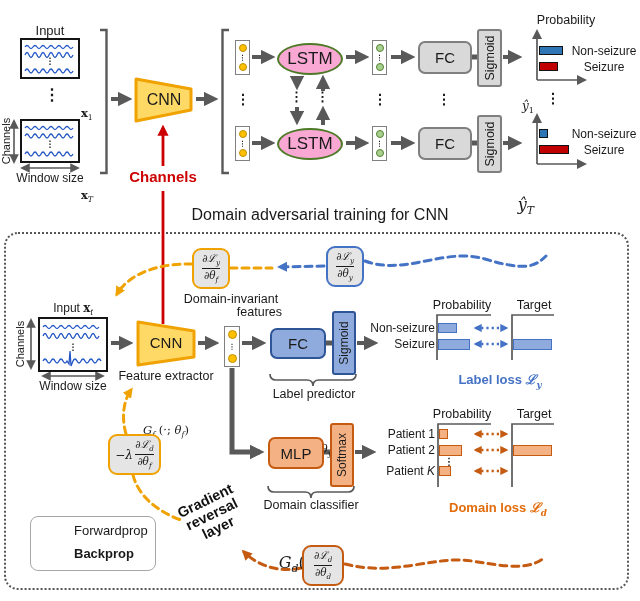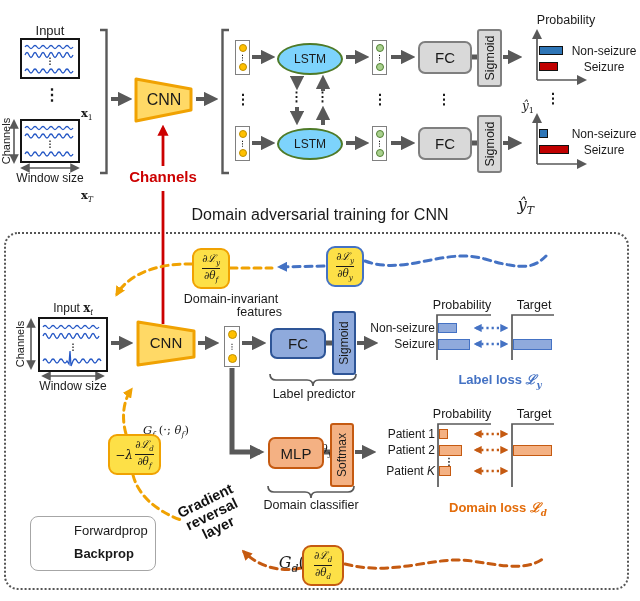--- a/index.html
+++ b/index.html
@@ -13,7 +13,7 @@
   .gray-node{background:#D9D9D9;border:2.5px solid #7F7F7F;border-radius:7px;font-size:15px;}
   .blue-node{background:#8FAADC;border:2.5px solid #2E5597;border-radius:7px;font-size:15px;}
   .orange-node{background:#F4B183;border:2.5px solid #C55A11;border-radius:7px;font-size:15px;}
-  .lstm{background:#7dd3fc;border:2.5px solid #4E7A28;border-radius:50%;font-size:12px;}
+  .lstm{background:#f9a8d4;border:2.5px solid #4E7A28;border-radius:50%;font-size:17px;}
   .vtext{transform:rotate(-90deg);white-space:nowrap;font-size:12.5px;}
   .vec{position:absolute;background:#fff;border:1.8px solid #808080;box-sizing:border-box;
        display:flex;flex-direction:column;align-items:center;justify-content:space-between;padding:3px 0;}

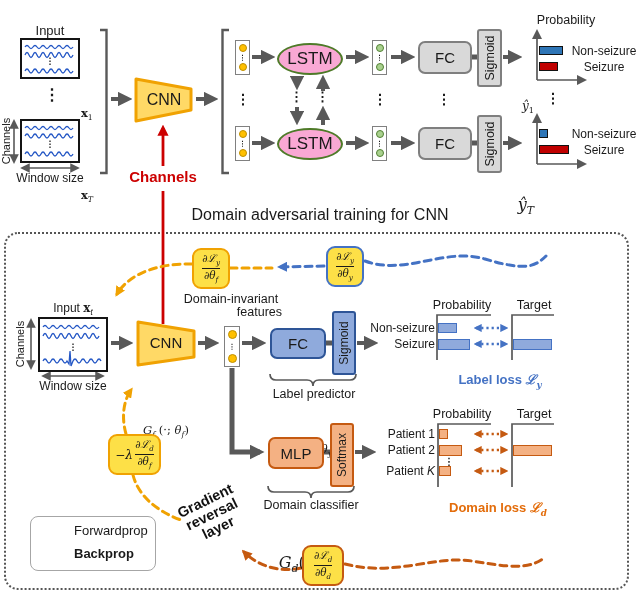--- a/index.html
+++ b/index.html
@@ -24,7 +24,7 @@
   .vdots{position:absolute;font-weight:bold;color:#1a1a1a;line-height:0.9;font-size:14px;}
   .wavebox{position:absolute;background:#fff;border:2.4px solid #141414;box-sizing:border-box;}
   .wavebox .wdots{position:absolute;left:50%;transform:translateX(-50%);font-size:9px;font-weight:bold;line-height:1;}
-  .gradbox{position:absolute;background:#fde047;border-radius:9px;display:flex;align-items:center;
+  .gradbox{position:absolute;background:#e5e5e5;border-radius:9px;display:flex;align-items:center;
            justify-content:center;box-sizing:border-box;gap:2px;}
   .gradbox.gold{border:2.6px solid #F0A202;}
   .gradbox.blue{border:2.6px solid #4472C4;}

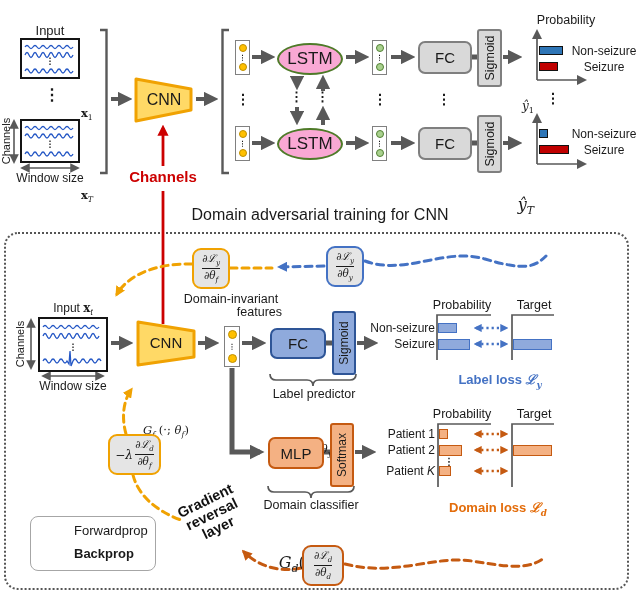--- a/index.html
+++ b/index.html
@@ -311,6 +311,7 @@
   <div class="lbl ctr" style="left:36px;top:380px;width:74px;">Window size</div>
 
   <div class="lbl ctr" style="left:138px;top:335px;width:56px;font-size:15px;">CNN</div>
+  <div class="lbl ctr" style="left:110px;top:370px;width:112px;font-size:12.5px;">Feature extractor</div>
   <div class="lbl ctr mathser" style="left:120px;top:384px;width:92px;font-size:11.5px;"><i>G<sub>f</sub></i> (·; <i>θ<sub>f</sub></i>)</div>
 
   <div class="lbl ctr" style="left:180px;top:293px;width:102px;font-size:12.5px;">Domain-invariant</div>

